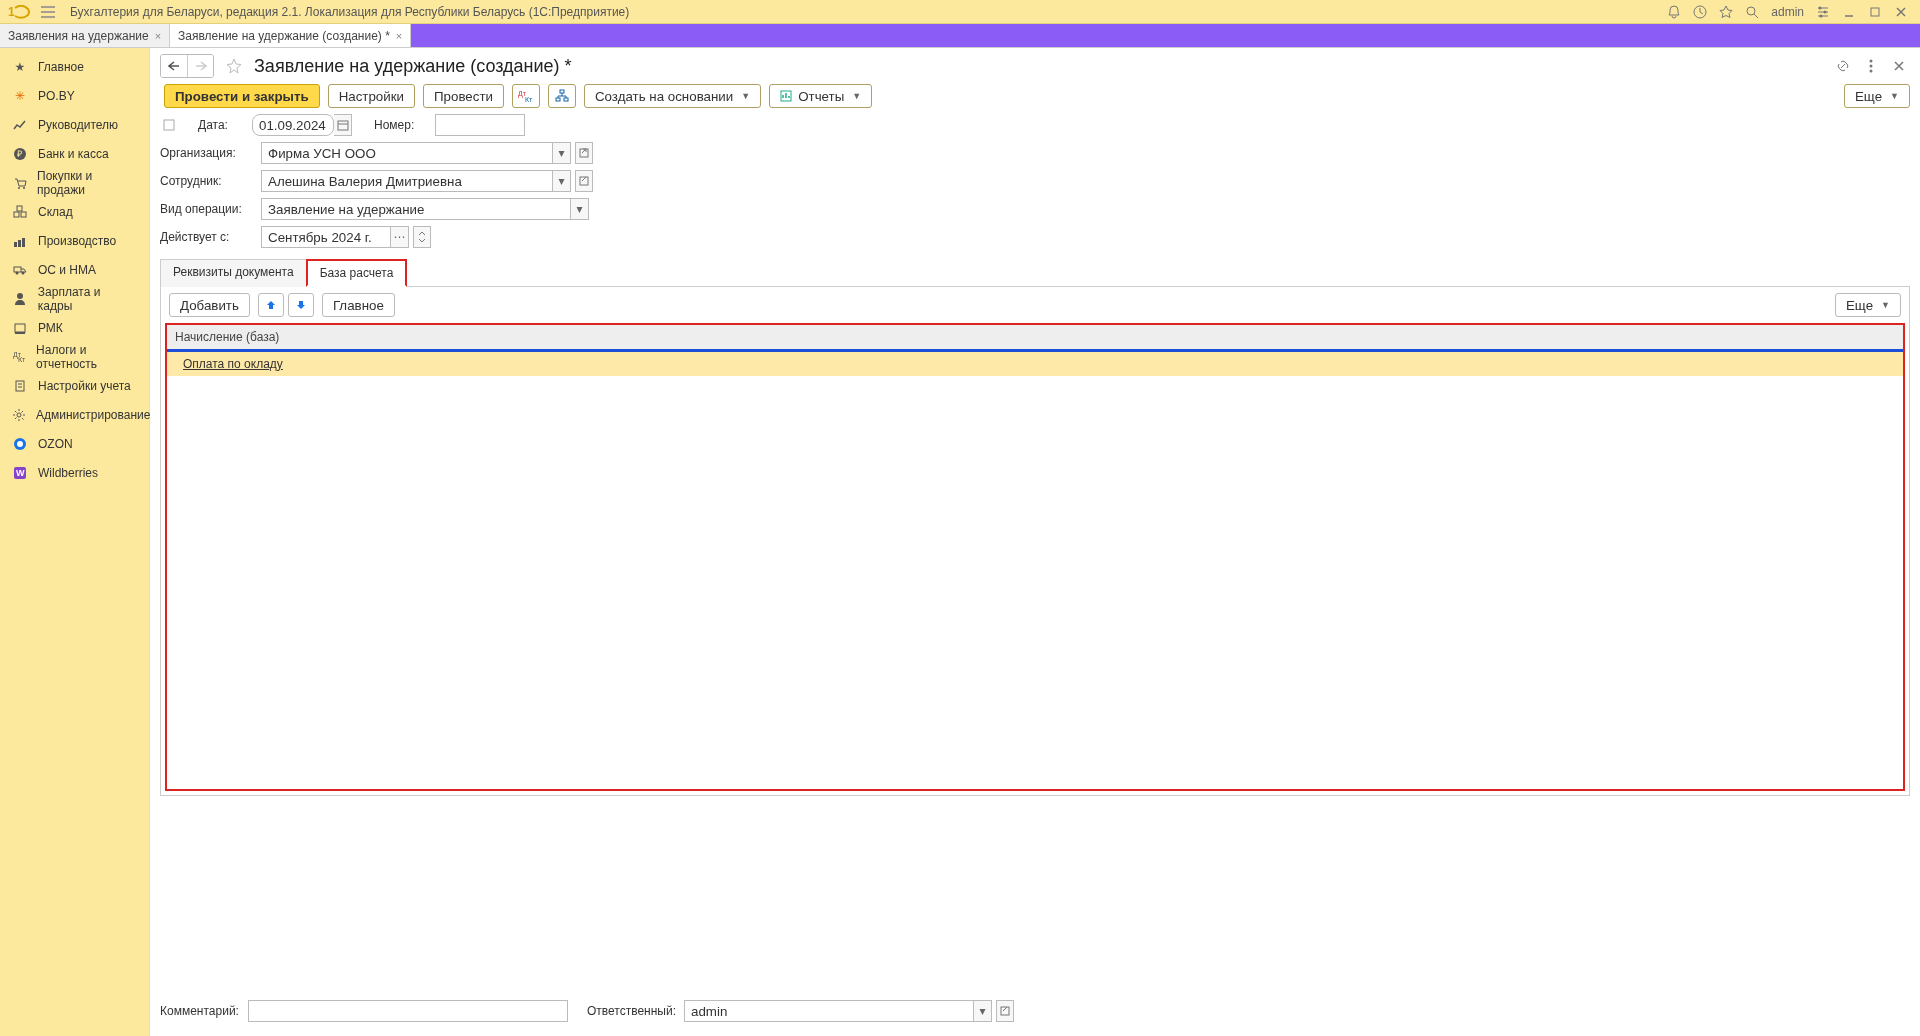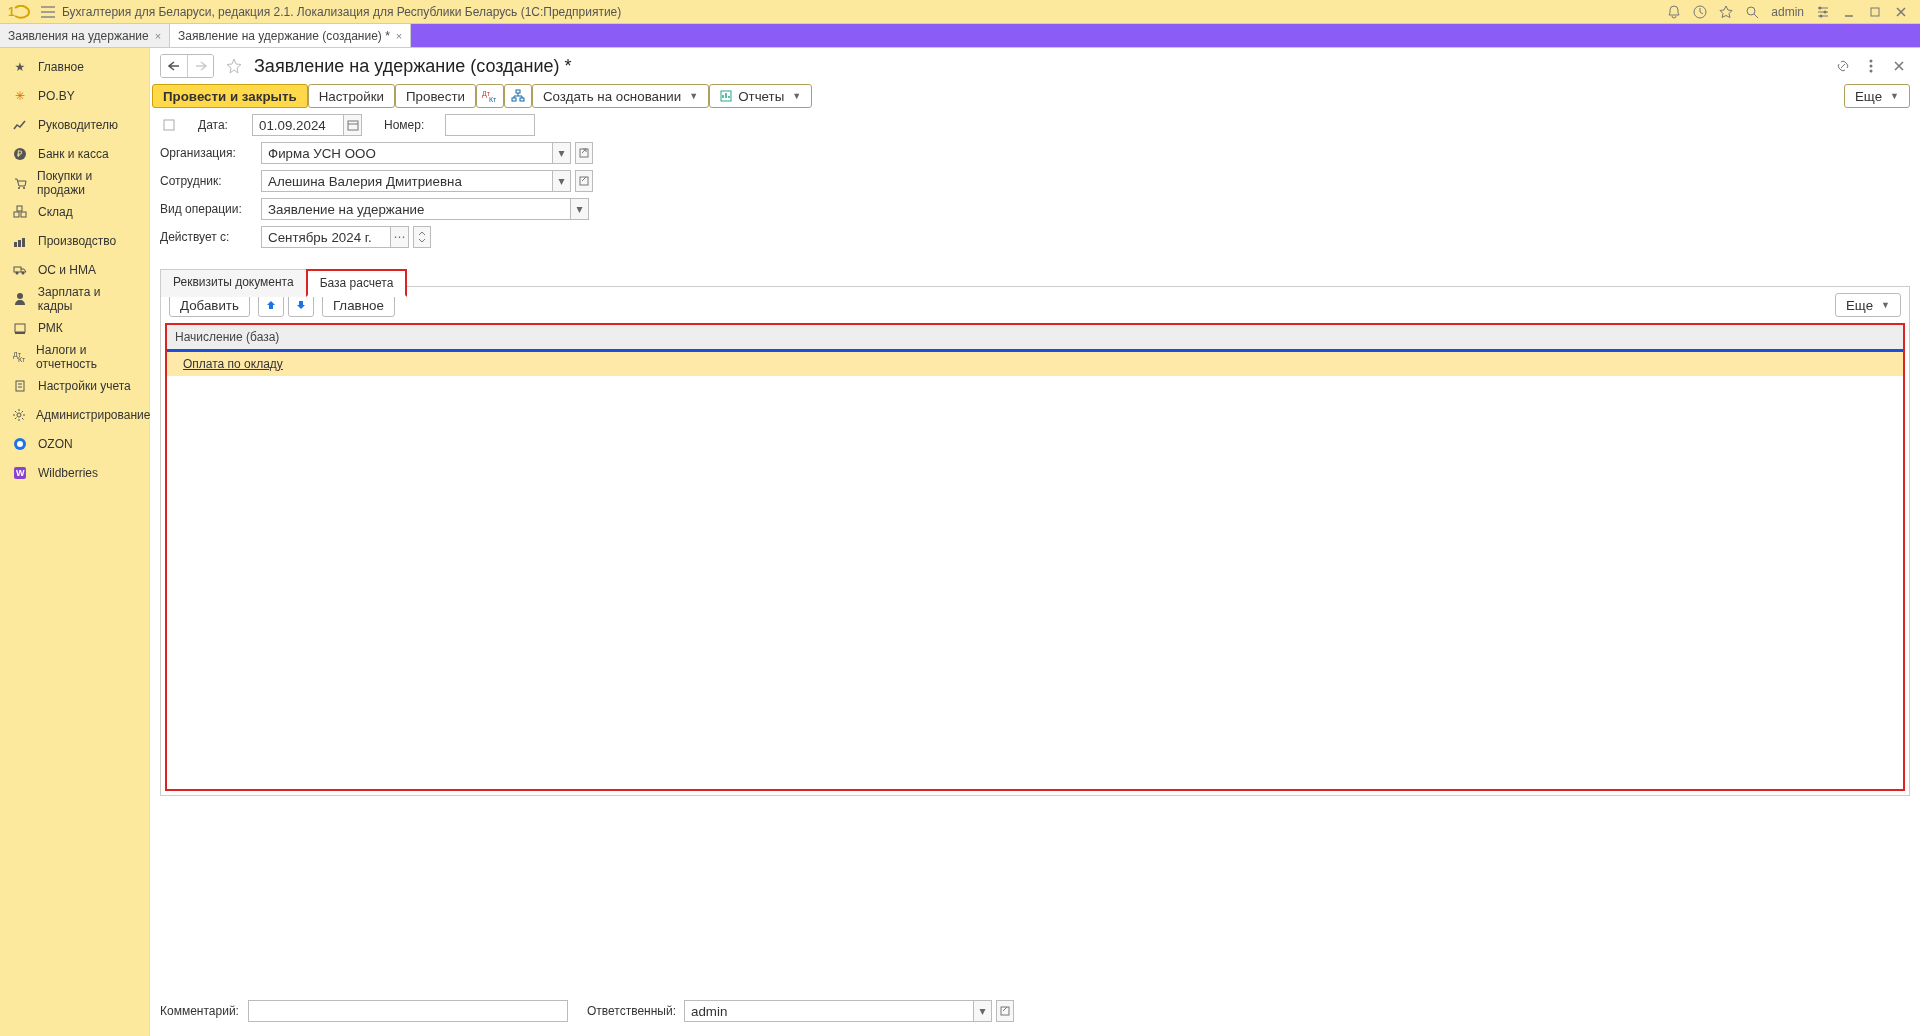--- a/index.html
+++ b/index.html
@@ -10,7 +10,7 @@
   .titlebar .logo { width: 28px; height: 18px; display:flex; align-items:center; justify-content:center; color:#c90; font-weight:bold; }
   .titlebar .logo svg { width:24px; height:14px; }
   .titlebar .hamburger { width:20px; display:flex; align-items:center; justify-content:center; color:#888; margin:0 4px; }
-  .titlebar .app-title { flex: 0 0 auto; color:#555; }
+  .titlebar .app-title { flex: 0 0 auto; color:#555; margin-left:8px; }
   .titlebar .tb-spacer { flex:1; }
   .titlebar .tb-icon { width:22px; height:22px; display:flex; align-items:center; justify-content:center; color:#666; cursor:pointer; margin:0 2px; }
   .titlebar .tb-user { color:#666; margin: 0 6px; }

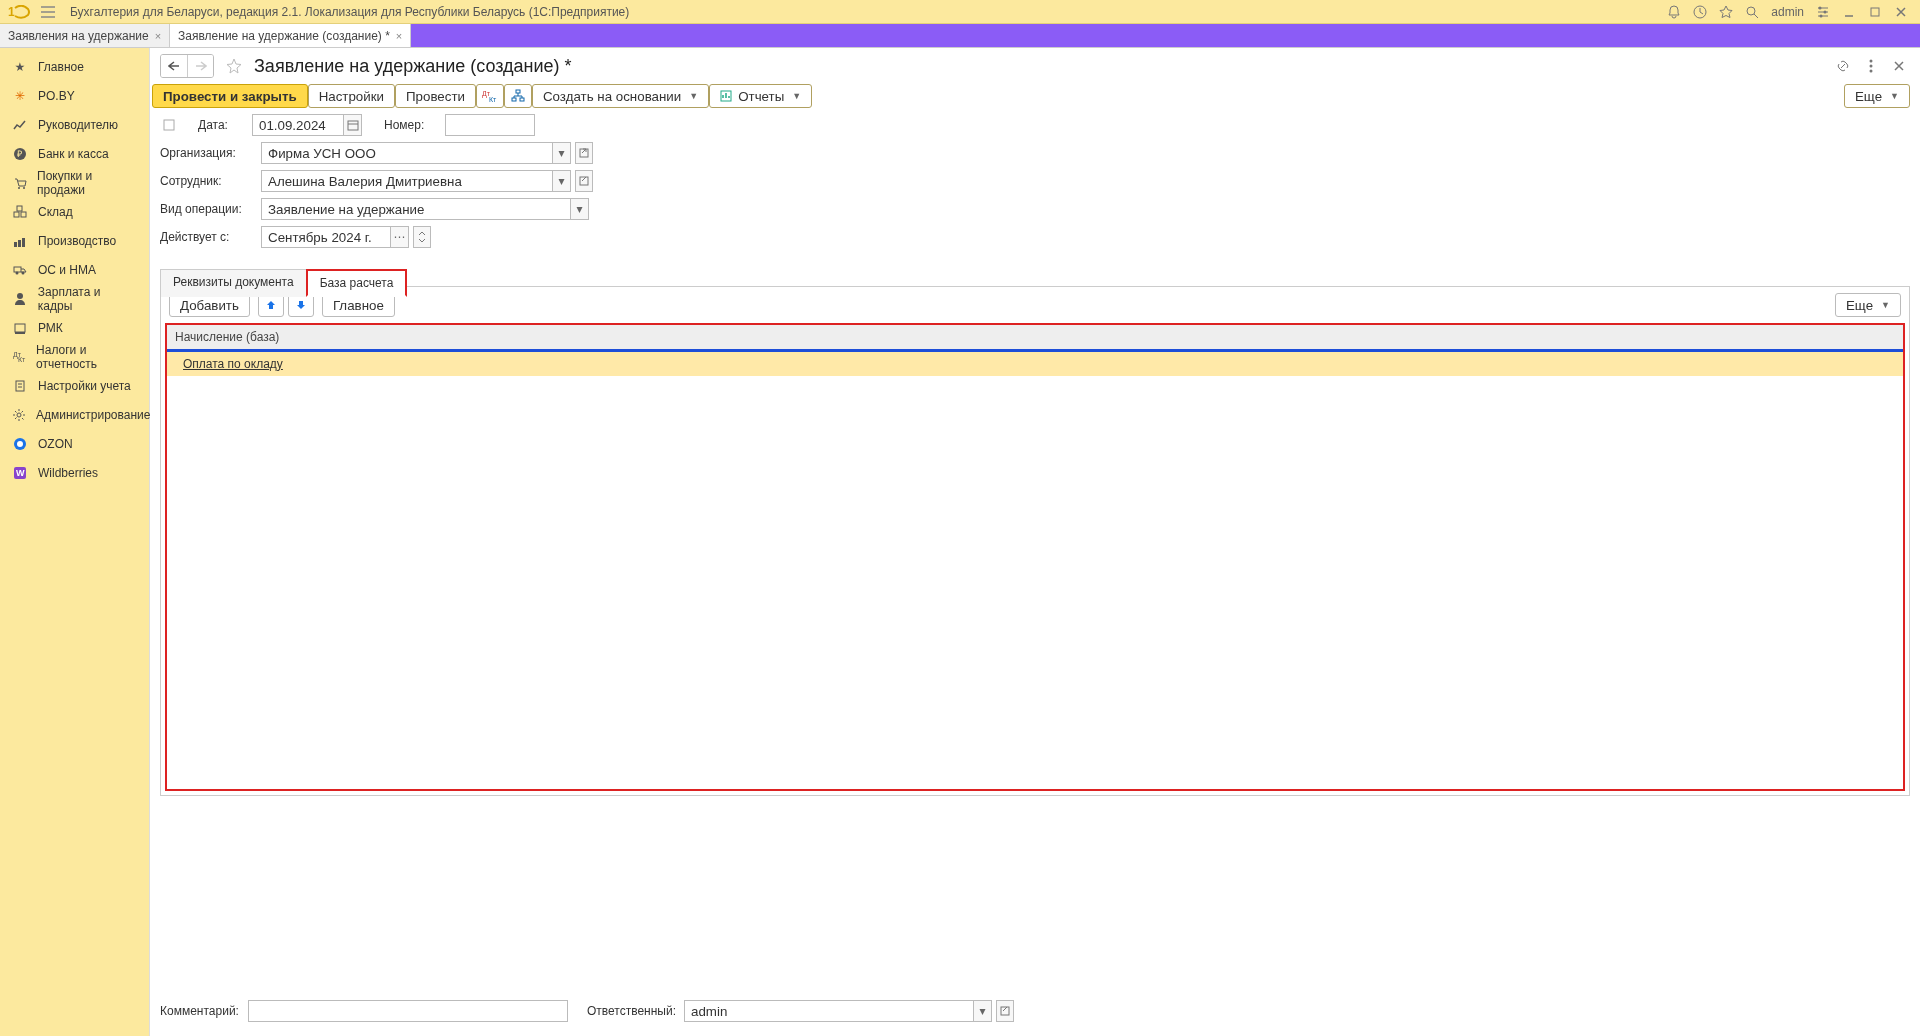--- a/index.html
+++ b/index.html
@@ -46,7 +46,7 @@
   .head-ico { width:22px;height:22px;display:flex;align-items:center;justify-content:center;color:#777;cursor:pointer; }
 
   
-  .toolbar { display:flex; align-items:center; gap:0; padding: 0 10px 6px 2px; }
+  .toolbar { display:flex; align-items:center; gap:8px; padding: 0 10px 6px 14px; }
   .btn { border:1px solid #b0a060; background:#fff; padding:4px 10px; border-radius:3px; cursor:pointer; color:#333; display:flex; align-items:center; gap:6px; height:24px; }
   .btn.primary { background:#ffd94a; border-color:#c9a20a; font-weight:bold; color:#333; }
   .btn .caret { font-size:9px; color:#666; margin-left:2px; }

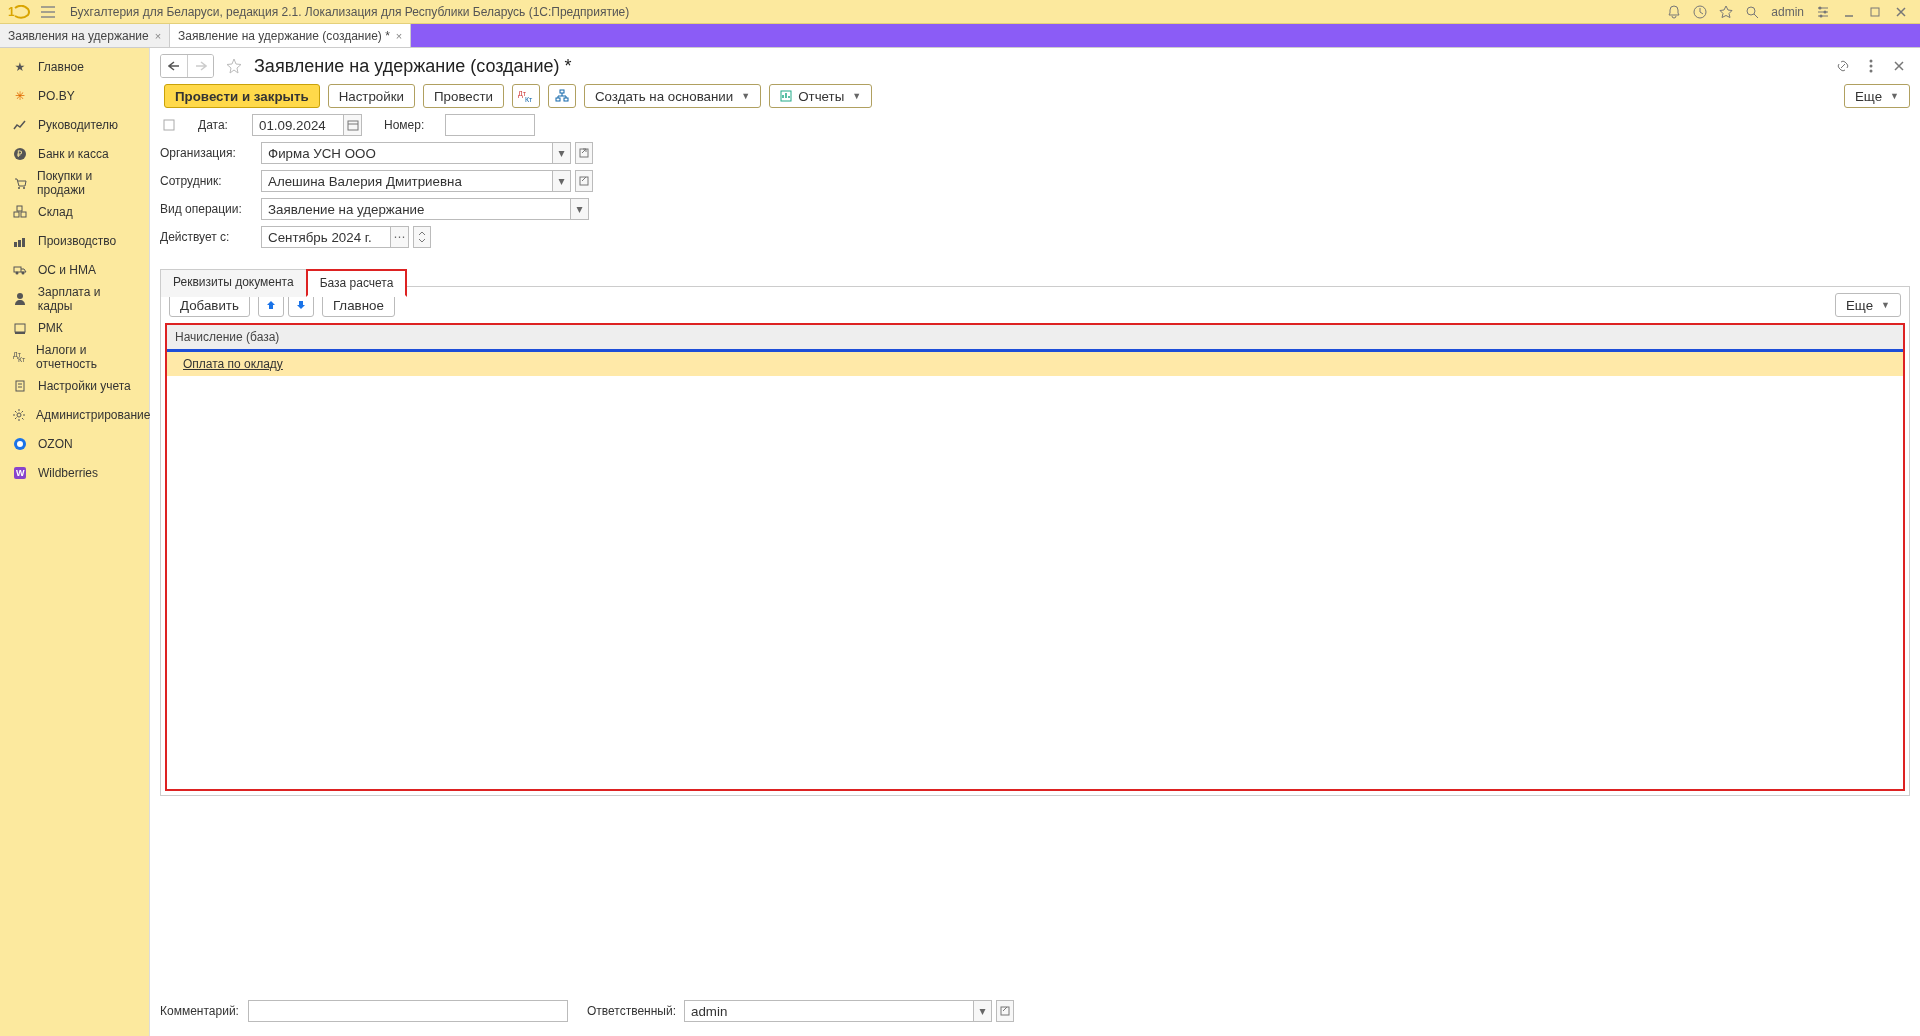--- a/index.html
+++ b/index.html
@@ -60,7 +60,7 @@
   .form-label.wide { width:85px; }
   .input-wrap { display:flex; align-items:stretch; }
   .txt-input { border:1px solid #bbb; height:22px; padding:0 6px; background:#fff; color:#333; }
-  .date-input { width:92px; }
+  .date-input { width:82px;border-radius:8px; }
   .num-input { width:90px; }
   .sel-input { width:292px; }
   .period-input { width:130px; }

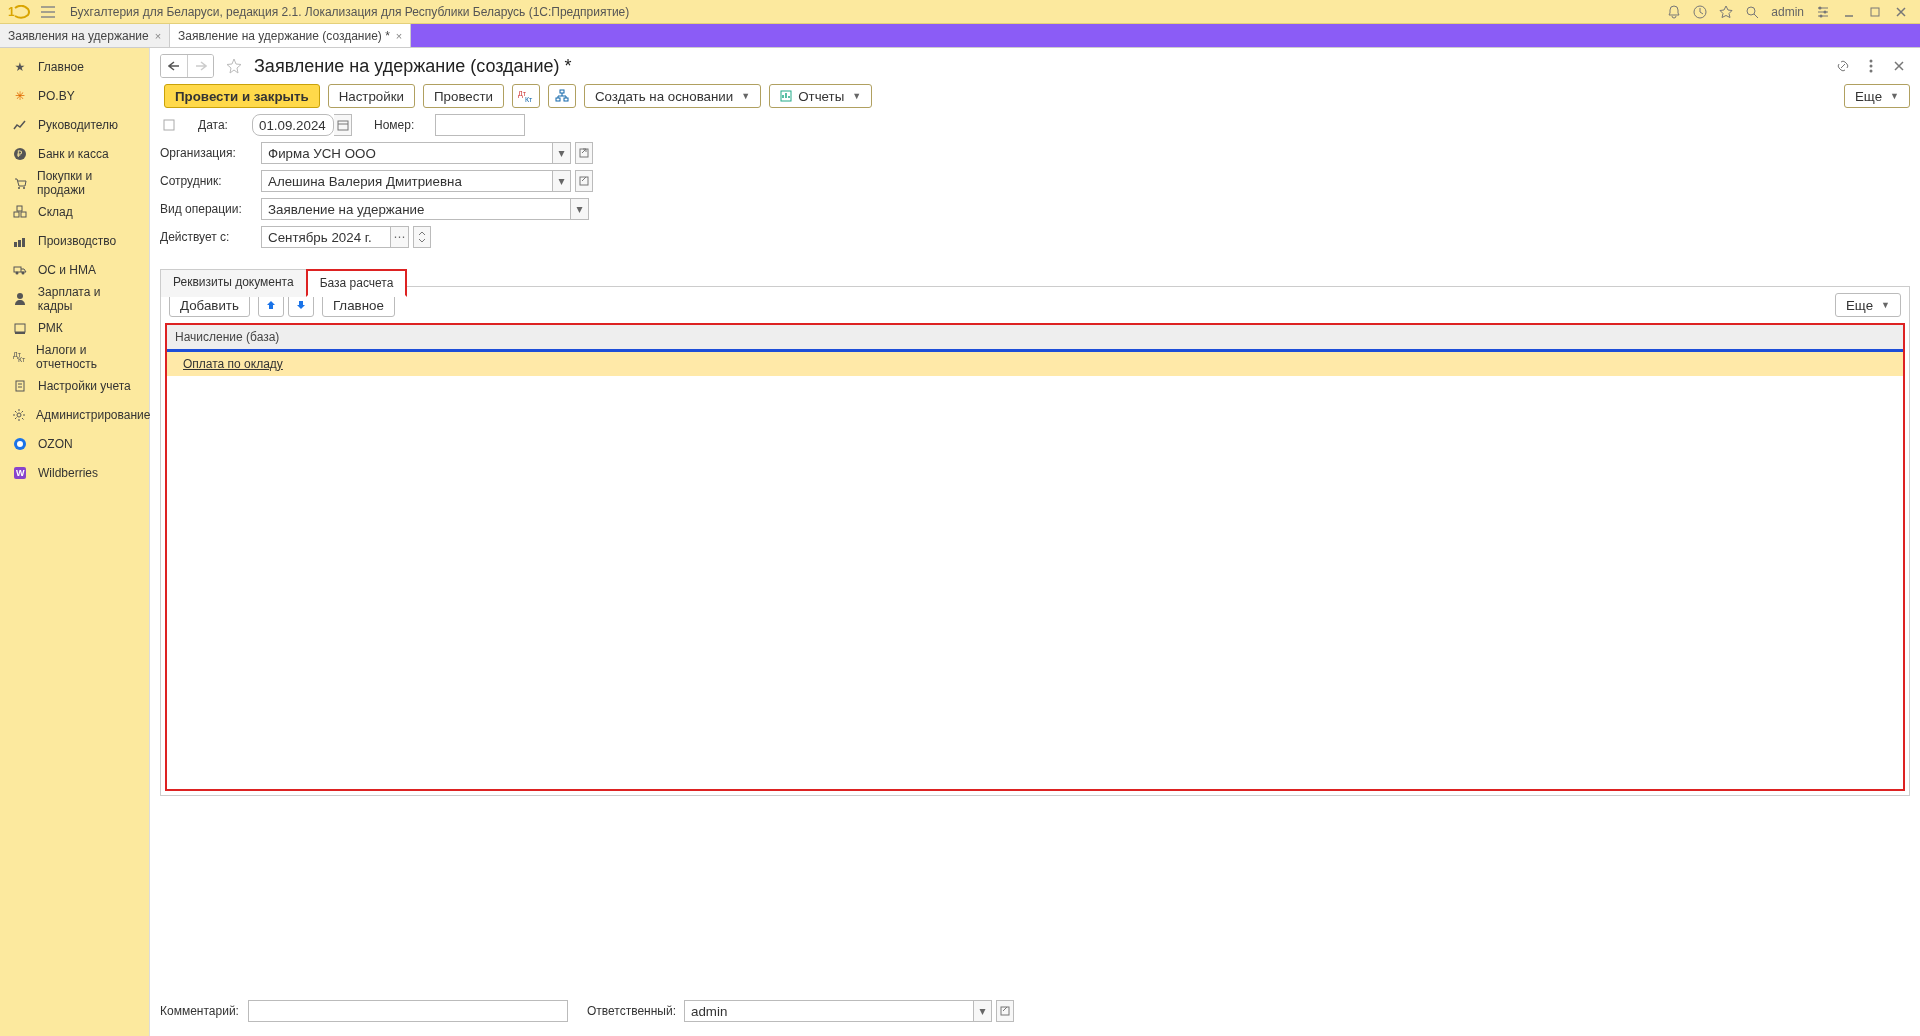--- a/index.html
+++ b/index.html
@@ -70,7 +70,7 @@
 
   
   .inner-tabs { display:flex; padding: 4px 10px 0 10px; gap:0; }
-  .inner-tab { padding:5px 12px; border:1px solid #ccc; background:#f5f5f5; color:#333; cursor:pointer; border-bottom:none; position:relative; top:11px; }
+  .inner-tab { padding:5px 12px; border:1px solid #ccc; background:#f5f5f5; color:#333; cursor:pointer; border-bottom:none; position:relative; top:1px; }
   .inner-tab.active { background:#fff; border:2px solid #d22; border-bottom:2px solid #fff; z-index:2; }
   .inner-tab:not(.active) { border-right:none; }
 

